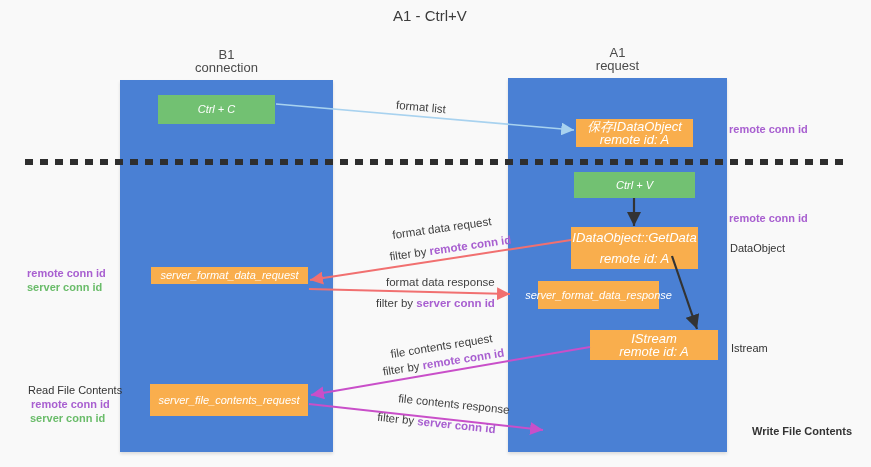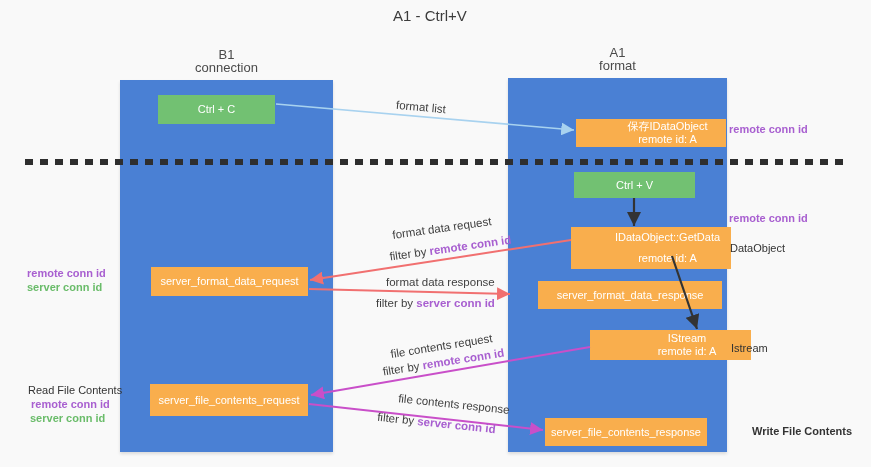--- a/index.html
+++ b/index.html
@@ -43,7 +43,7 @@
   </div>
   <div class="col-header" style="left:508px; top:46px; width:219px;">
     <div>A1</div>
-    <div>format</div>
+    <div>request</div>
   </div>
 
   <div class="lane lane-left"></div>

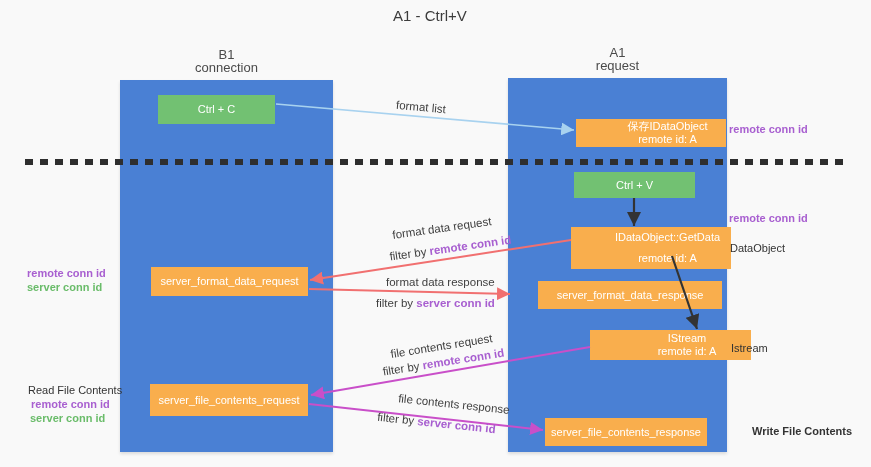--- a/index.html
+++ b/index.html
@@ -16,7 +16,7 @@
   .lane-right { left:508px; top:78px; width:219px; height:374px; }
 
   .box { position:absolute; display:flex; flex-direction:column; align-items:center; justify-content:center;
-         color:#ffffff; text-align:center; font-size:11px; line-height:13px; z-index:3; }
+         color:#ffffff; text-align:center; font-size:11px; line-height:13px; z-index:3;font-style:italic; }
   .box.orange { background:#f9ae4d; }
   .box.green  { background:#72c172; }
   .box.two-line { font-size:11px; line-height:13px;padding-left:33px; }

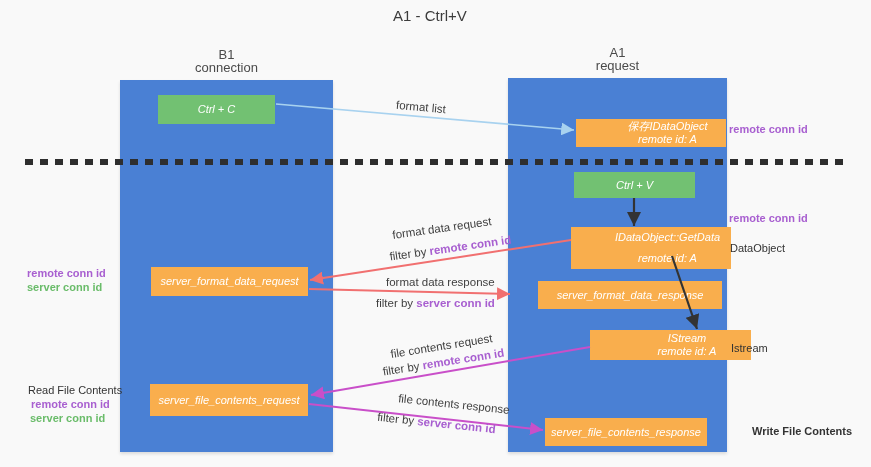--- a/index.html
+++ b/index.html
@@ -19,7 +19,7 @@
          color:#ffffff; text-align:center; font-size:11px; line-height:13px; z-index:3;font-style:italic; }
   .box.orange { background:#f9ae4d; }
   .box.green  { background:#72c172; }
-  .box.two-line { font-size:11px; line-height:13px;padding-left:33px; }
+  .box.two-line { font-size:13px; line-height:13px; }
 
   .arrow-layer { position:absolute; left:0; top:0; z-index:4; pointer-events:none; }
 

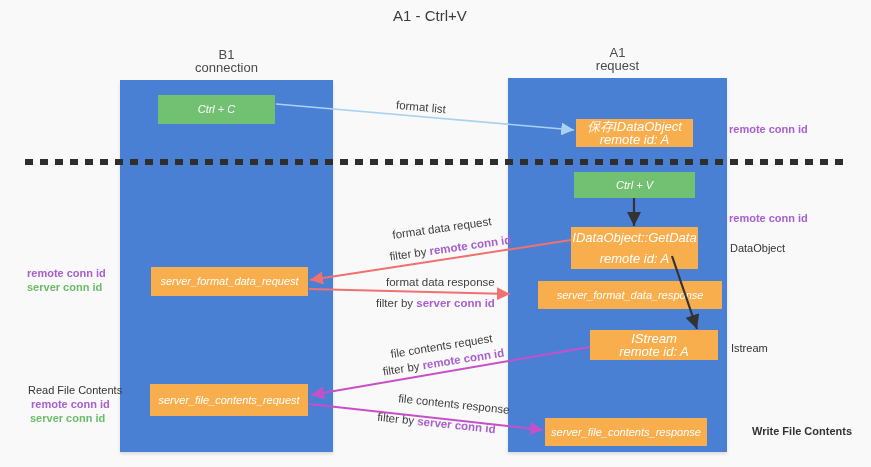--- a/index.html
+++ b/index.html
@@ -94,7 +94,7 @@
     <div>remote id: A</div>
   </div>
 
-  <div class="box orange" style="left:151px; top:267px; width:157px; height:29px;">
+  <div class="box orange" style="left:151px; top:267px; width:157px; height:17px;">
     <div>server_format_data_request</div>
   </div>
 

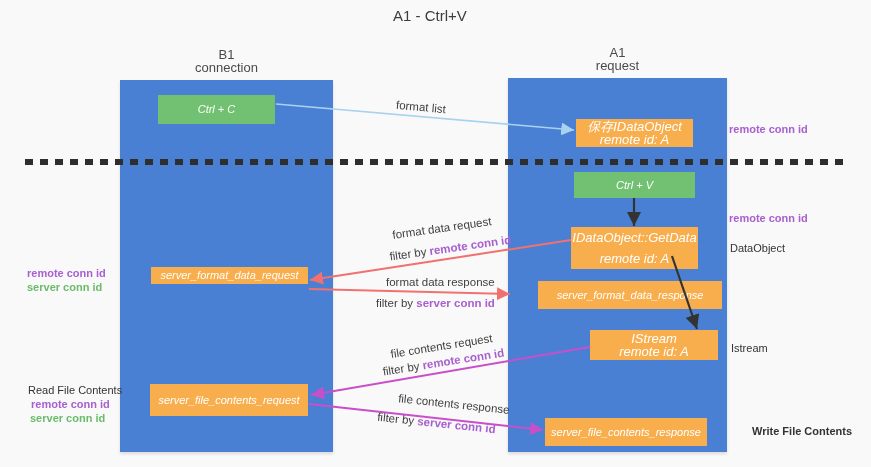--- a/index.html
+++ b/index.html
@@ -98,7 +98,7 @@
     <div>server_format_data_request</div>
   </div>
 
-  <div class="box orange" style="left:538px; top:281px; width:184px; height:28px;">
+  <div class="box orange" style="left:538px; top:281px; width:121px; height:28px;">
     <div>server_format_data_response</div>
   </div>
 

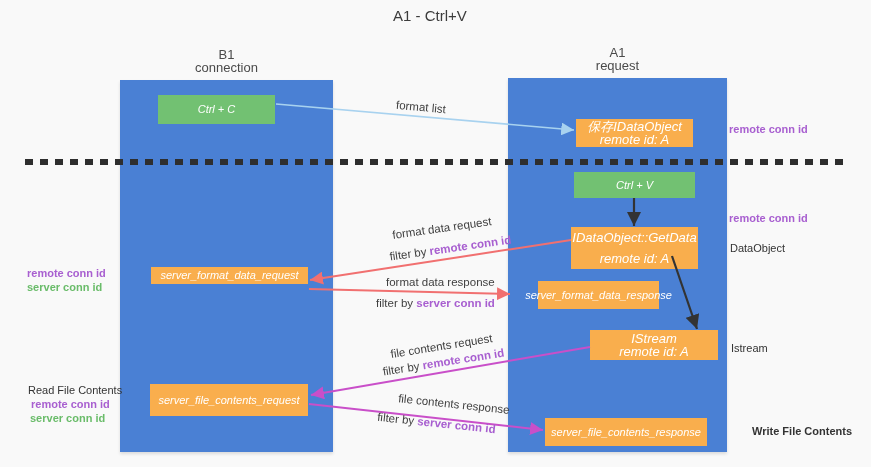--- a/index.html
+++ b/index.html
@@ -111,9 +111,6 @@
     <div>server_file_contents_request</div>
   </div>
 
-  <div class="box orange" style="left:545px; top:418px; width:162px; height:28px;">
-    <div>server_file_contents_response</div>
-  </div>
 
   <div class="edge-label" style="left:396px; top:101px; transform:rotate(5deg);">format list</div>
 

